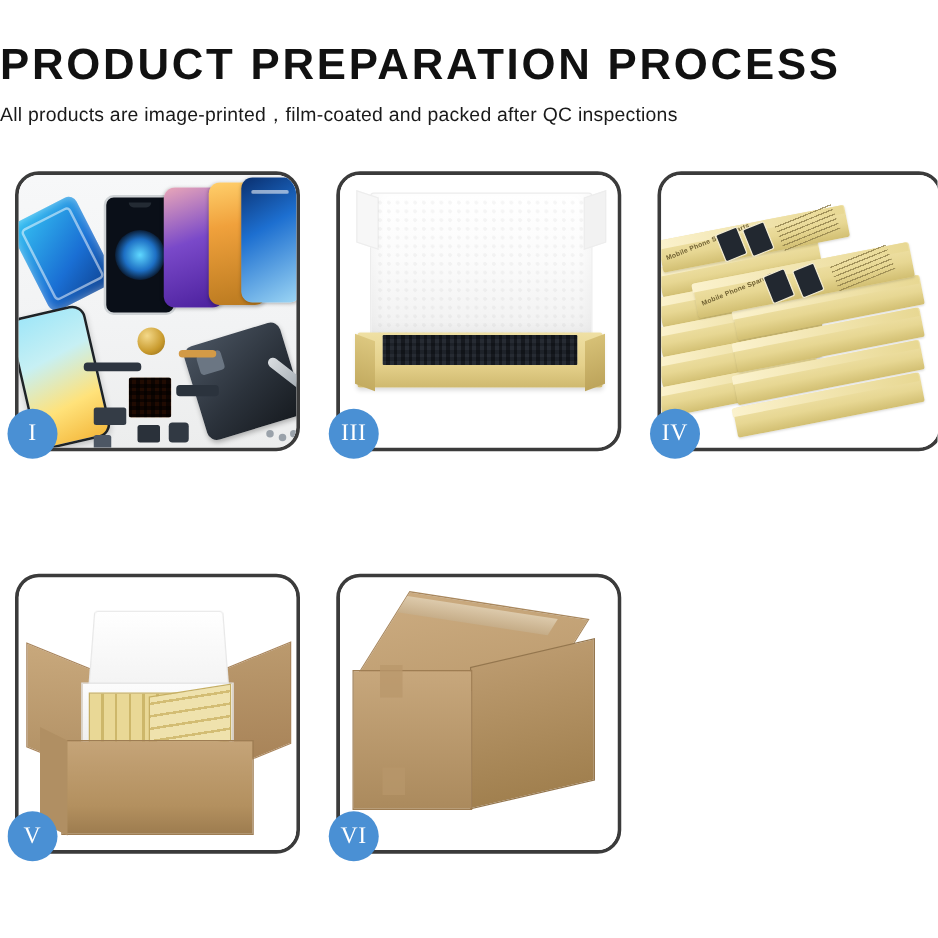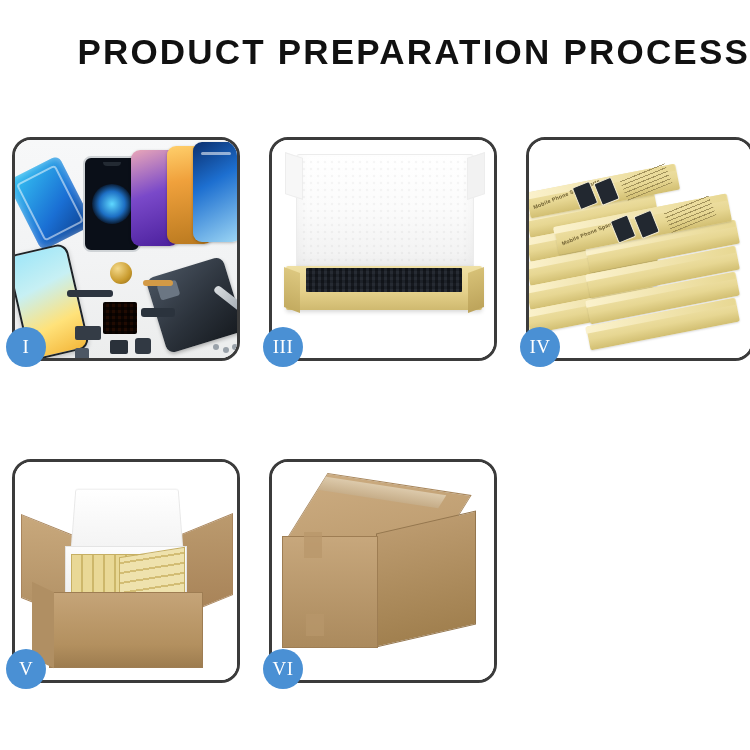--- a/index.html
+++ b/index.html
@@ -13,7 +13,7 @@
   .page{width:750px;height:750px;position:relative;}
 
   
-  .header{padding-top:34px;text-align:right;}
+  .header{padding-top:34px;text-align:left;}
   .title{
     font-size:35px;font-weight:bold;color:#111111;
     letter-spacing:2.2px;line-height:1.05;

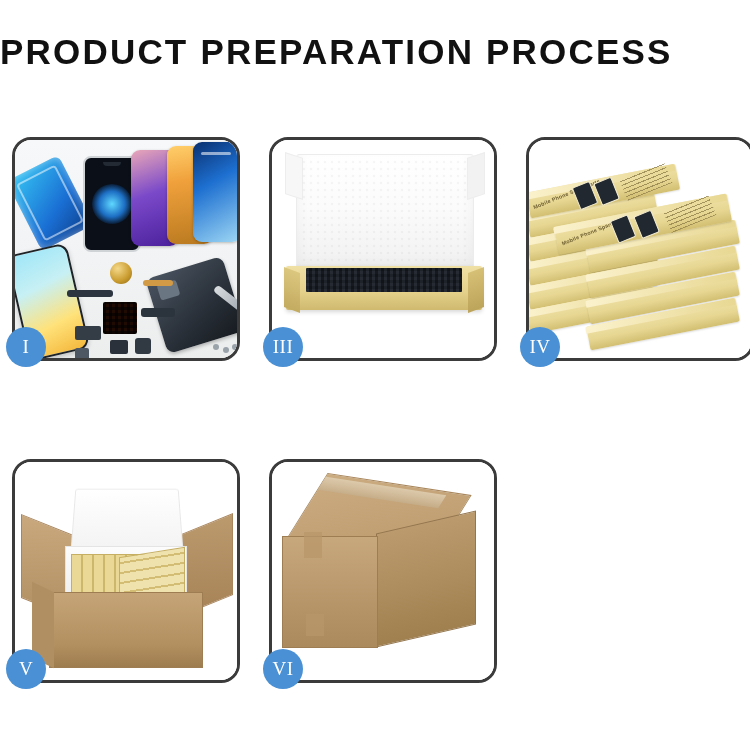--- a/index.html
+++ b/index.html
@@ -227,6 +227,7 @@
 
   <div class="header">
     <div class="title">PRODUCT PREPARATION PROCESS</div>
+    <div class="subtitle">All products are image-printed，film-coated and packed after QC inspections</div>
   </div>
 
   <div class="grid">

